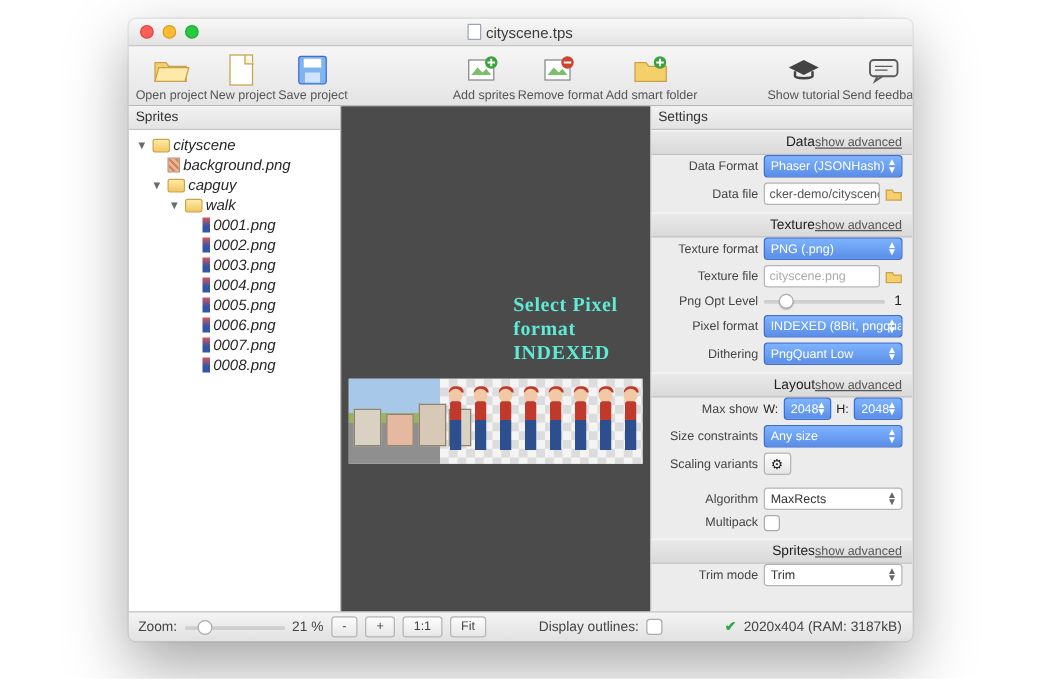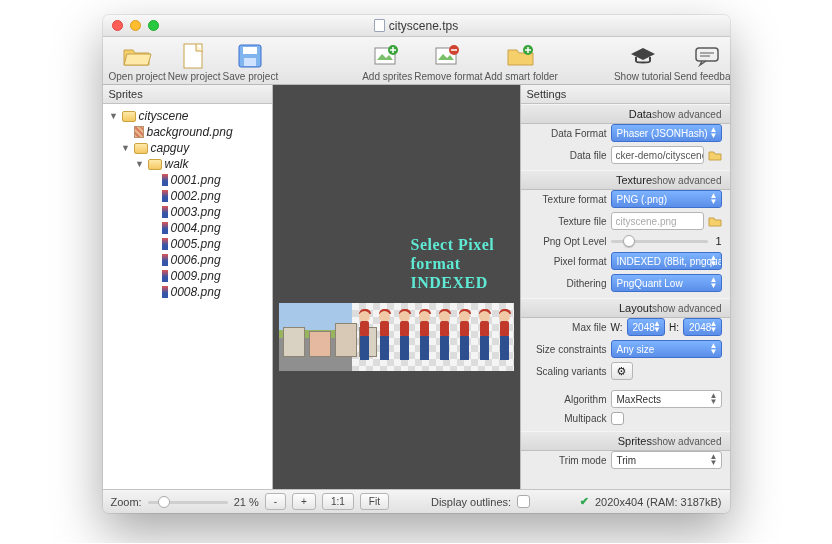--- a/index.html
+++ b/index.html
@@ -48,7 +48,7 @@
   
   .settings{width:210px;background:#ececec;border-left:1px solid #bcbcbc;display:flex;flex-direction:column;overflow:hidden;}
   .section-head{display:flex;justify-content:flex-end;align-items:center;background:linear-gradient(#eaeaea,#d9d9d9);border-top:1px solid #f5f5f5;border-bottom:1px solid #bfbfbf;padding:3px 8px;font-size:11px;}
-  .section-head .adv{color:#555;font-size:10px;}
+  .section-head .adv{color:#555;font-size:10px;text-decoration:underline;}
   .rows{padding:0 8px 6px 8px;display:flex;flex-direction:column;gap:4px;}
   .row{display:flex;align-items:center;gap:4px;}
   .row .lbl{flex:0 0 78px;text-align:right;font-size:10px;color:#444;}

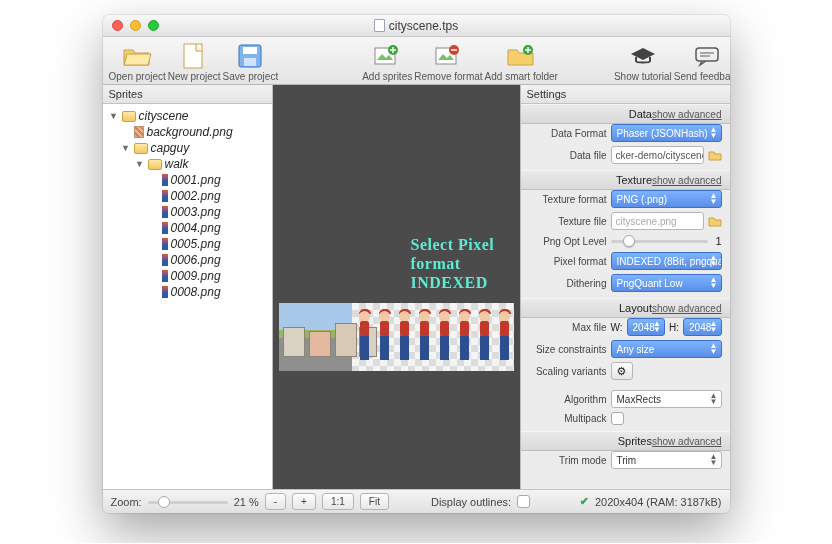--- a/index.html
+++ b/index.html
@@ -233,7 +233,7 @@
         <div class="tree-row ind3">
               <span class="discl"></span>
               <span class="twalk"></span>
-              <span class="name">0009.png</span>
+              <span class="name">0007.png</span>
             </div>
         <div class="tree-row ind3">
               <span class="discl"></span>

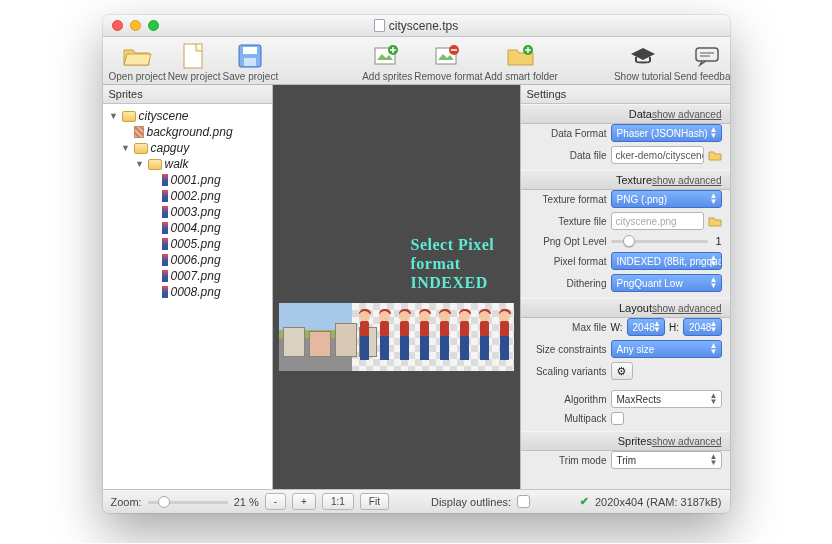--- a/index.html
+++ b/index.html
@@ -392,7 +392,7 @@
           </div>
       <div class="rows">
         <div class="row">
-              <span class="lbl">Max file</span>
+              <span class="lbl">Max show</span>
           <span style="font-size:10px">W:</span>
           <div class="sel num">
                 <span>2048</span>

